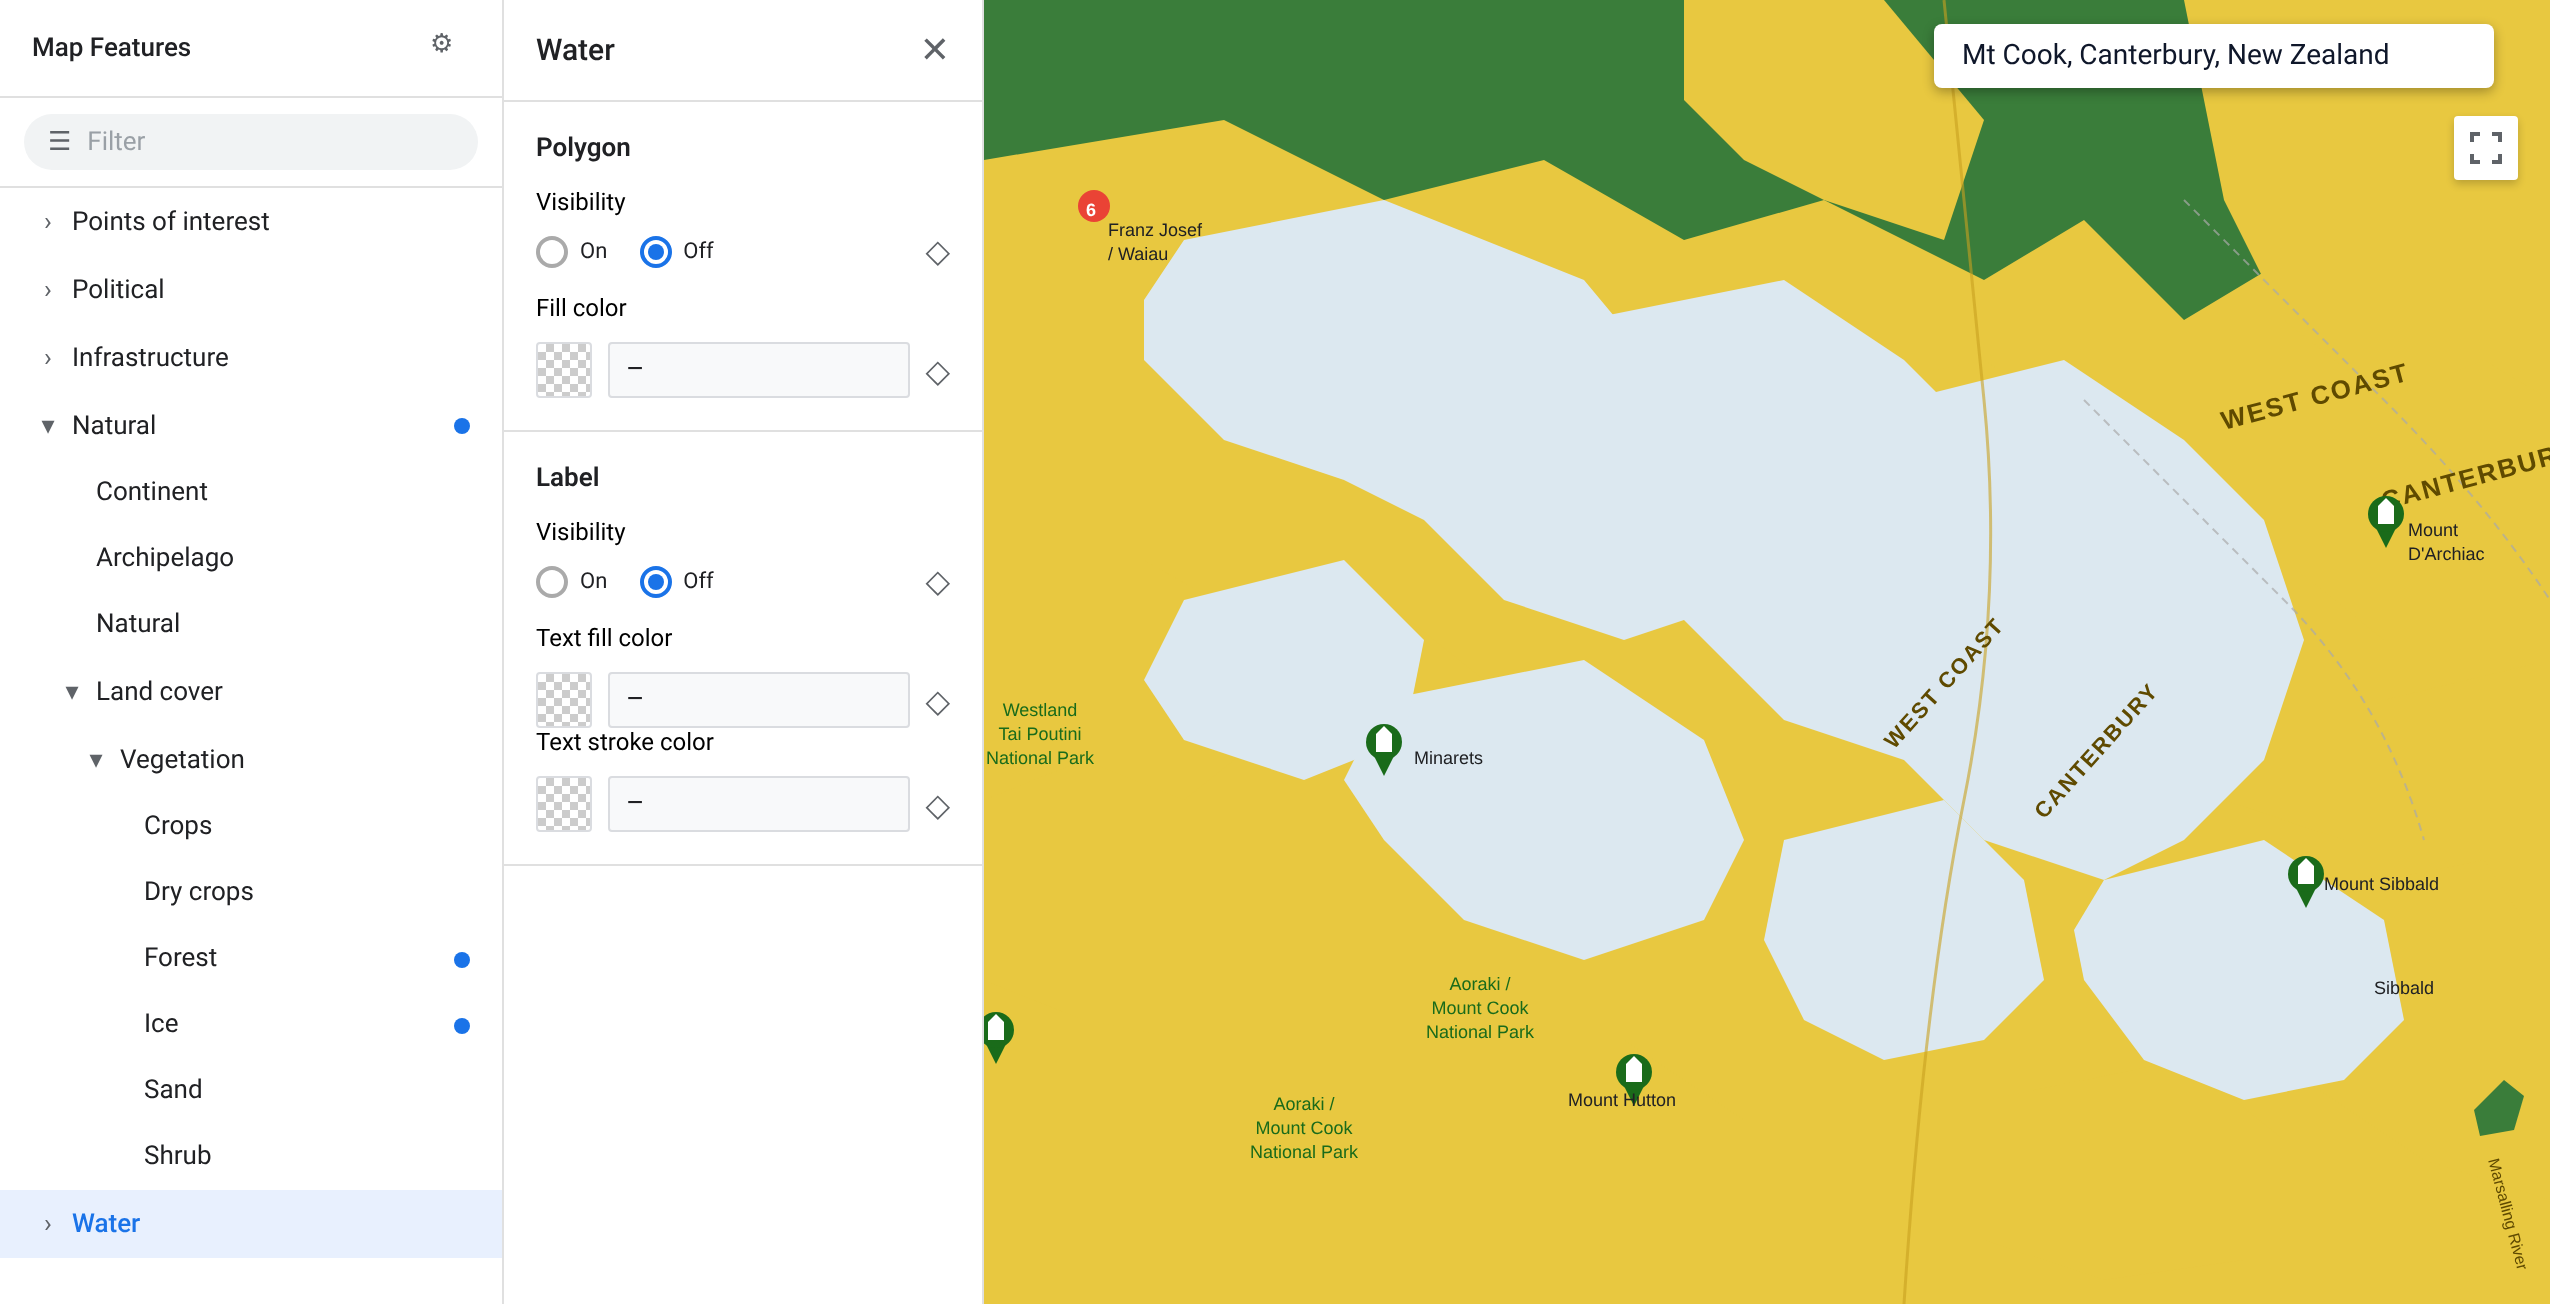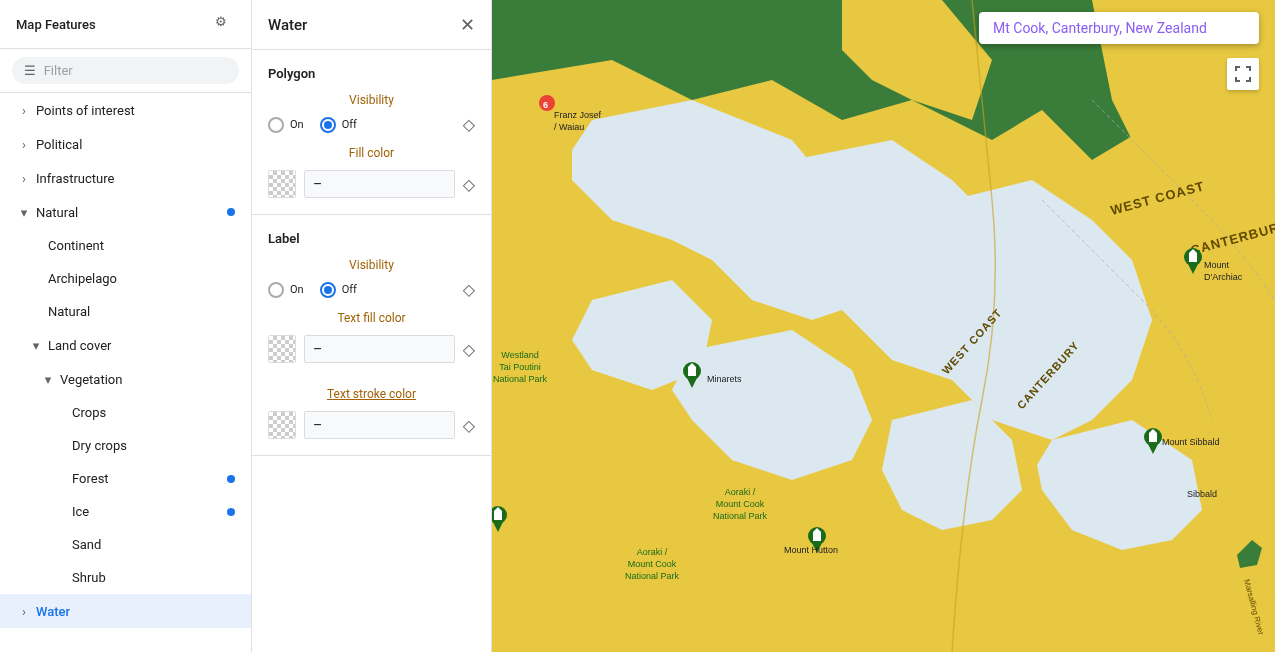--- a/index.html
+++ b/index.html
@@ -203,13 +203,13 @@
     .search-box {
       position: absolute;
       top: 12px;
-      right: 16px;
+      right: 28px;
       background: #fff;
       border-radius: 4px;
       box-shadow: 0 2px 6px rgba(0,0,0,0.3);
       padding: 8px 14px;
       font-size: 14px;
-      color: #8b5cf6;
+      color: #0f172a;
       min-width: 280px;
     }
   </style>

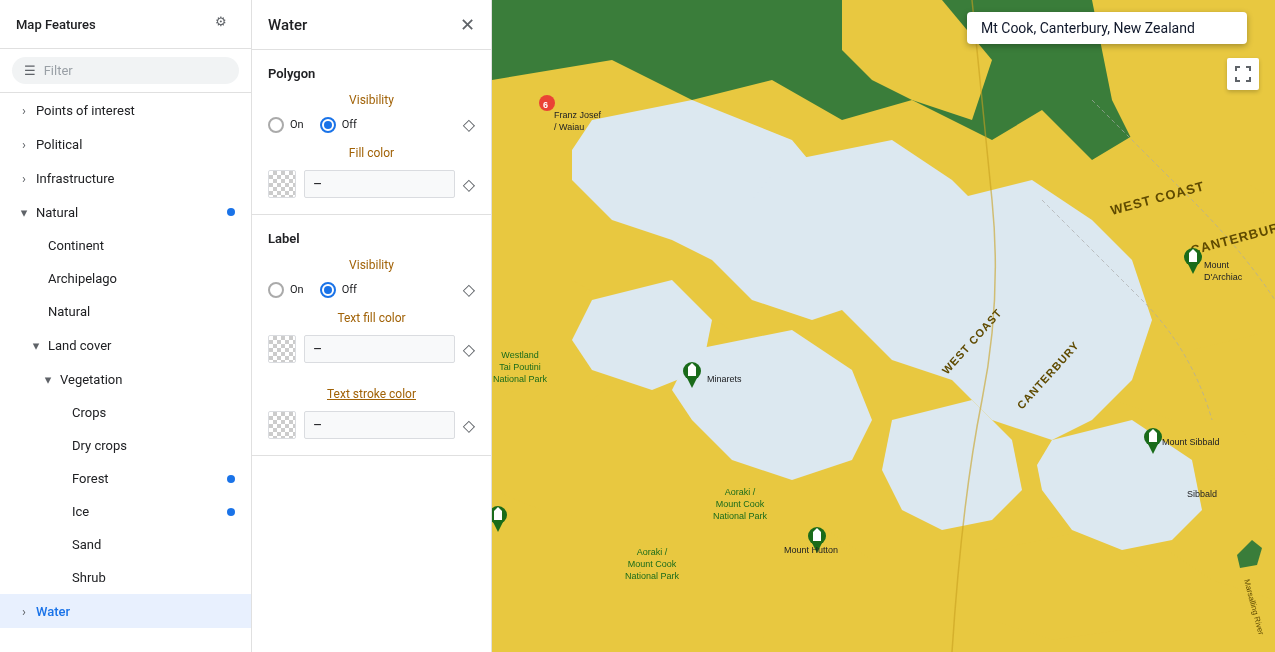--- a/index.html
+++ b/index.html
@@ -119,9 +119,8 @@
     }
     .field-label {
       font-size: 12px;
-      color: #a16207;
+      color: #000000;
       margin-bottom: 8px;
-      text-align: center;
     }
     .radio-row {
       display: flex;

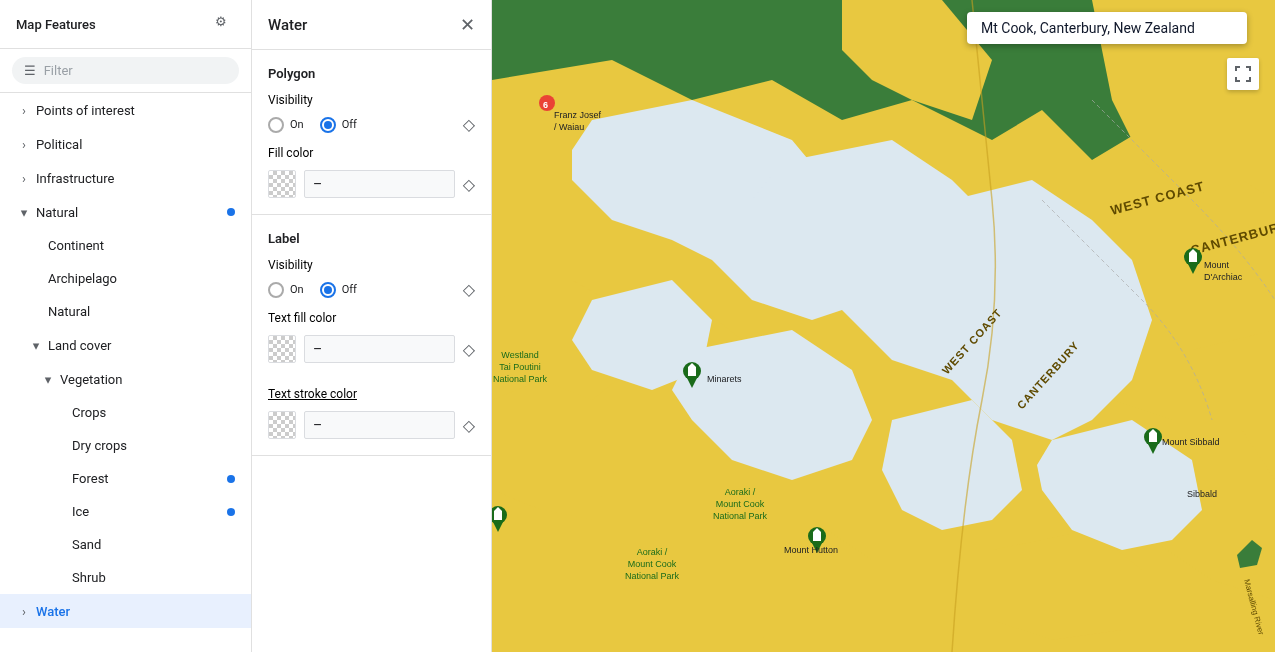--- a/index.html
+++ b/index.html
@@ -345,7 +345,7 @@
       <div class="color-dash">–</div>
       <span class="diamond-icon">◇</span>
     </div>
-    <div class="field-label" style="margin-top:24px;text-decoration:underline;">Text stroke color</div>
+    <div class="field-label" style="margin-top:0;">Text stroke color</div>
     <div class="field-row">
       <div class="color-swatch"></div>
       <div class="color-dash">–</div>

